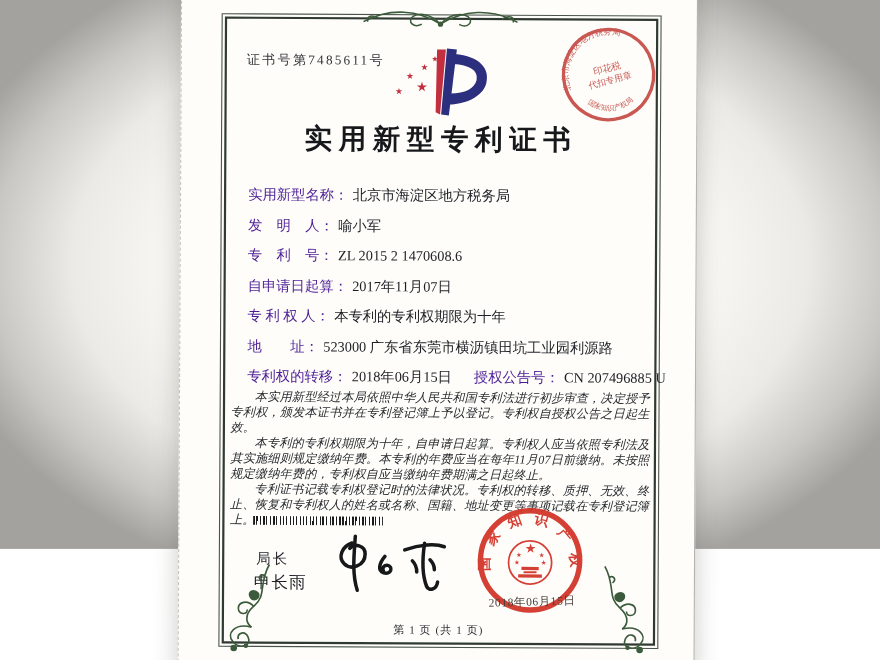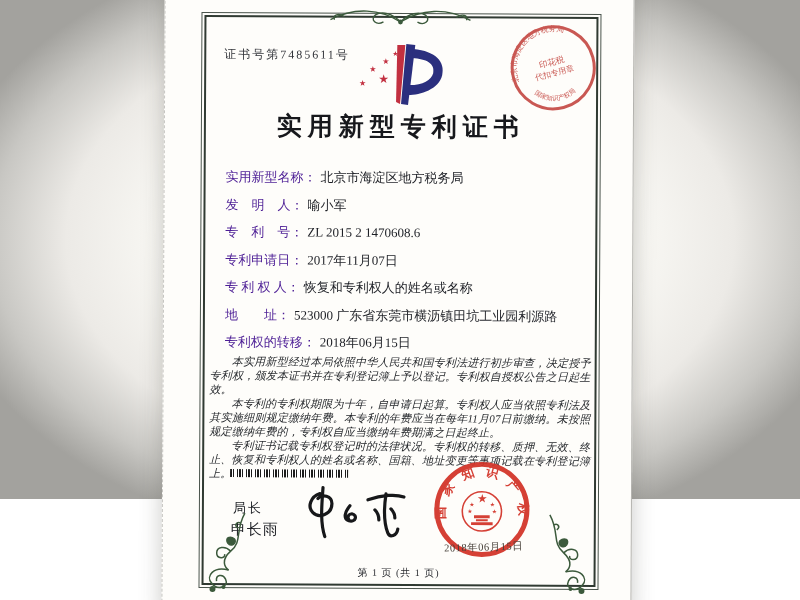--- a/index.html
+++ b/index.html
@@ -103,7 +103,7 @@
         <span class="lab">专　利　号：</span><span class="val">ZL 2015 2 1470608.6</span>
       </div>
       <div class="abs fieldrow" style="top:238px">
-        <span class="lab">专利申请日：</span><span class="val">2017年11月07日</span>
+        <span class="lab">自申请日起算：</span><span class="val">2017年11月07日</span>
       </div>
       <div class="abs fieldrow" style="top:265px">
         <span class="lab">专 利 权 人：</span><span class="val">恢复和专利权人的姓名或名称</span>

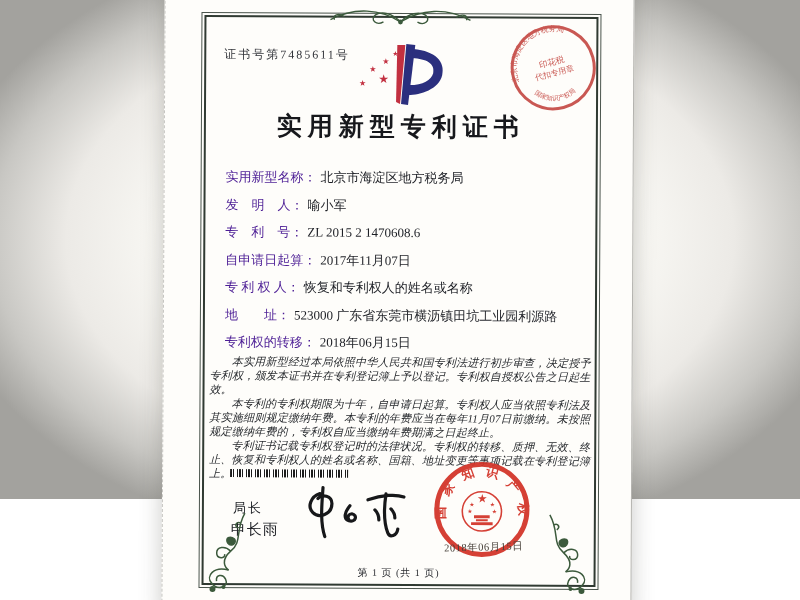--- a/index.html
+++ b/index.html
@@ -106,7 +106,7 @@
         <span class="lab">自申请日起算：</span><span class="val">2017年11月07日</span>
       </div>
       <div class="abs fieldrow" style="top:265px">
-        <span class="lab">专 利 权 人：</span><span class="val">恢复和专利权人的姓名或名称</span>
+        <span class="lab">专 利 权 人：</span><span class="val">本专利的专利权期限为十年</span>
       </div>
       <div class="abs fieldrow" style="top:293px">
         <span class="lab">地　　址：</span><span class="val">523000 广东省东莞市横沥镇田坑工业园利源路</span>

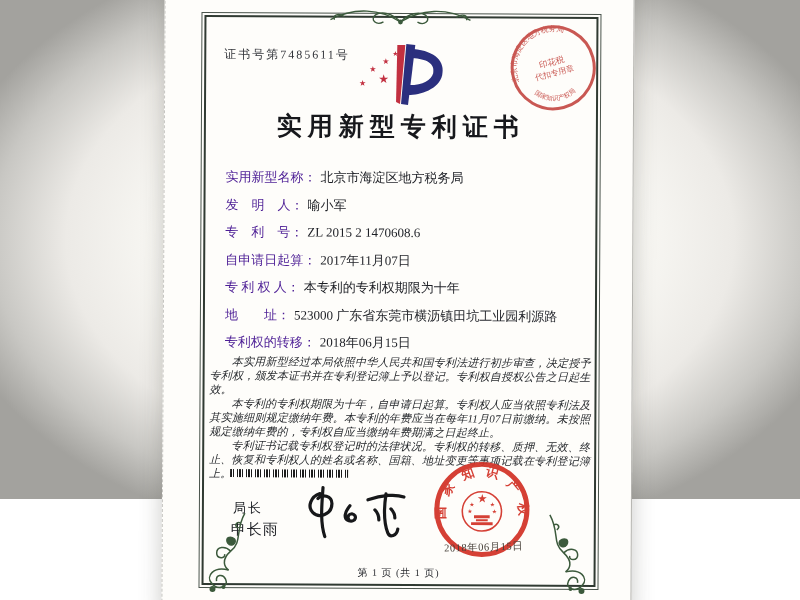--- a/index.html
+++ b/index.html
@@ -113,6 +113,9 @@
       </div>
       <div class="abs fieldrow" style="top:320px">
         <span class="lab">专利权的转移：</span><span class="val">2018年06月15日</span>
+        <span class="grant2">
+          <span class="lab">授权公告号：</span><span class="val">CN 207496885 U</span>
+        </span>
       </div>
 
       <div class="abs paras">

